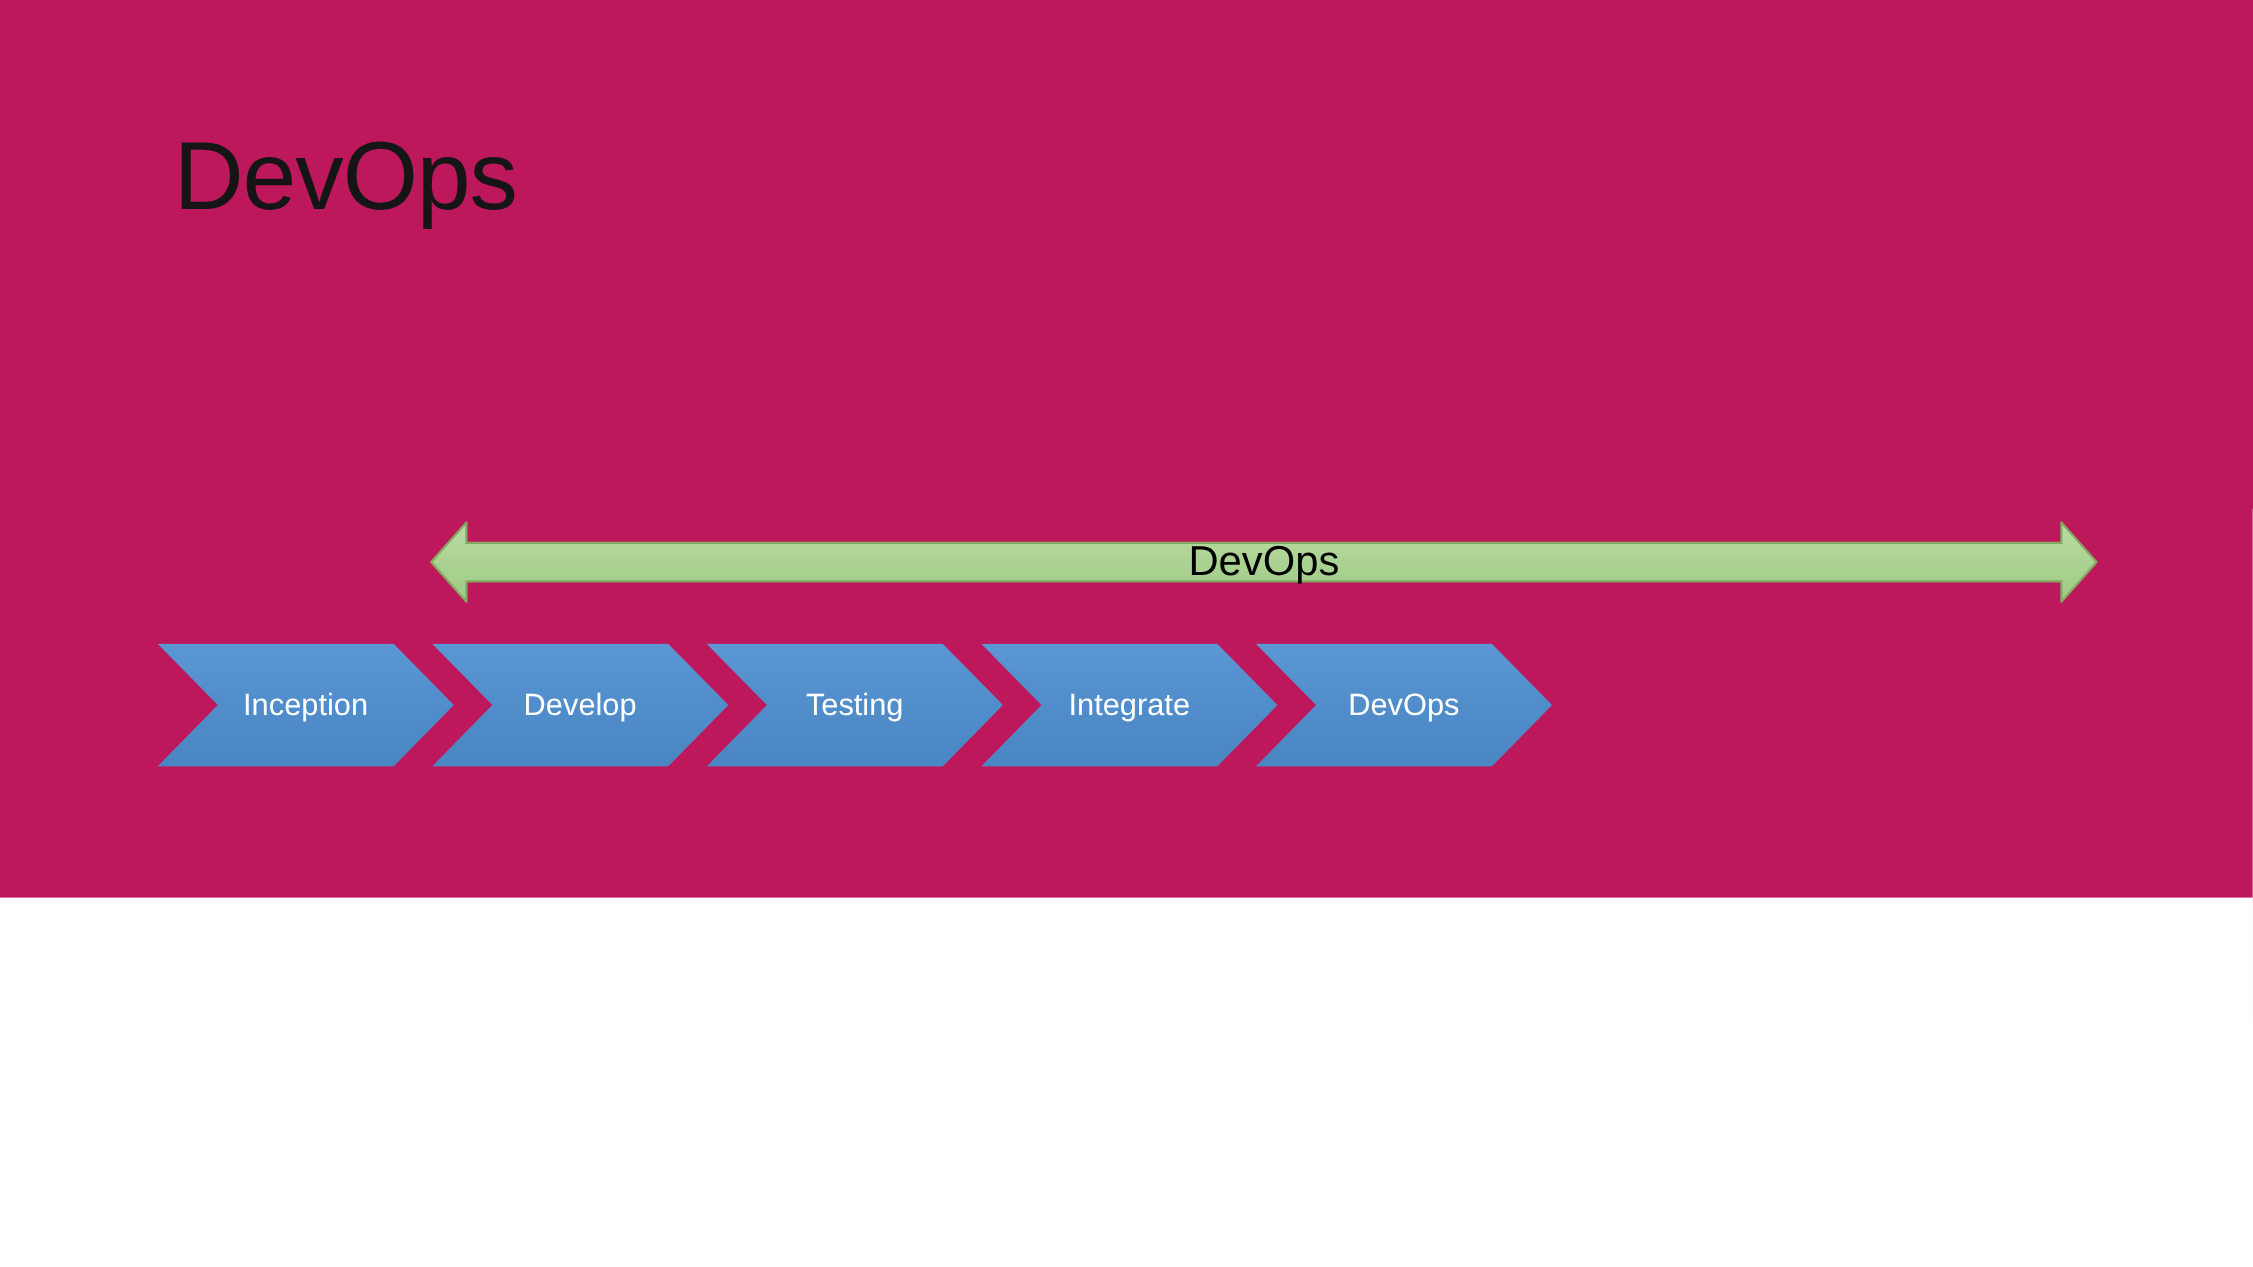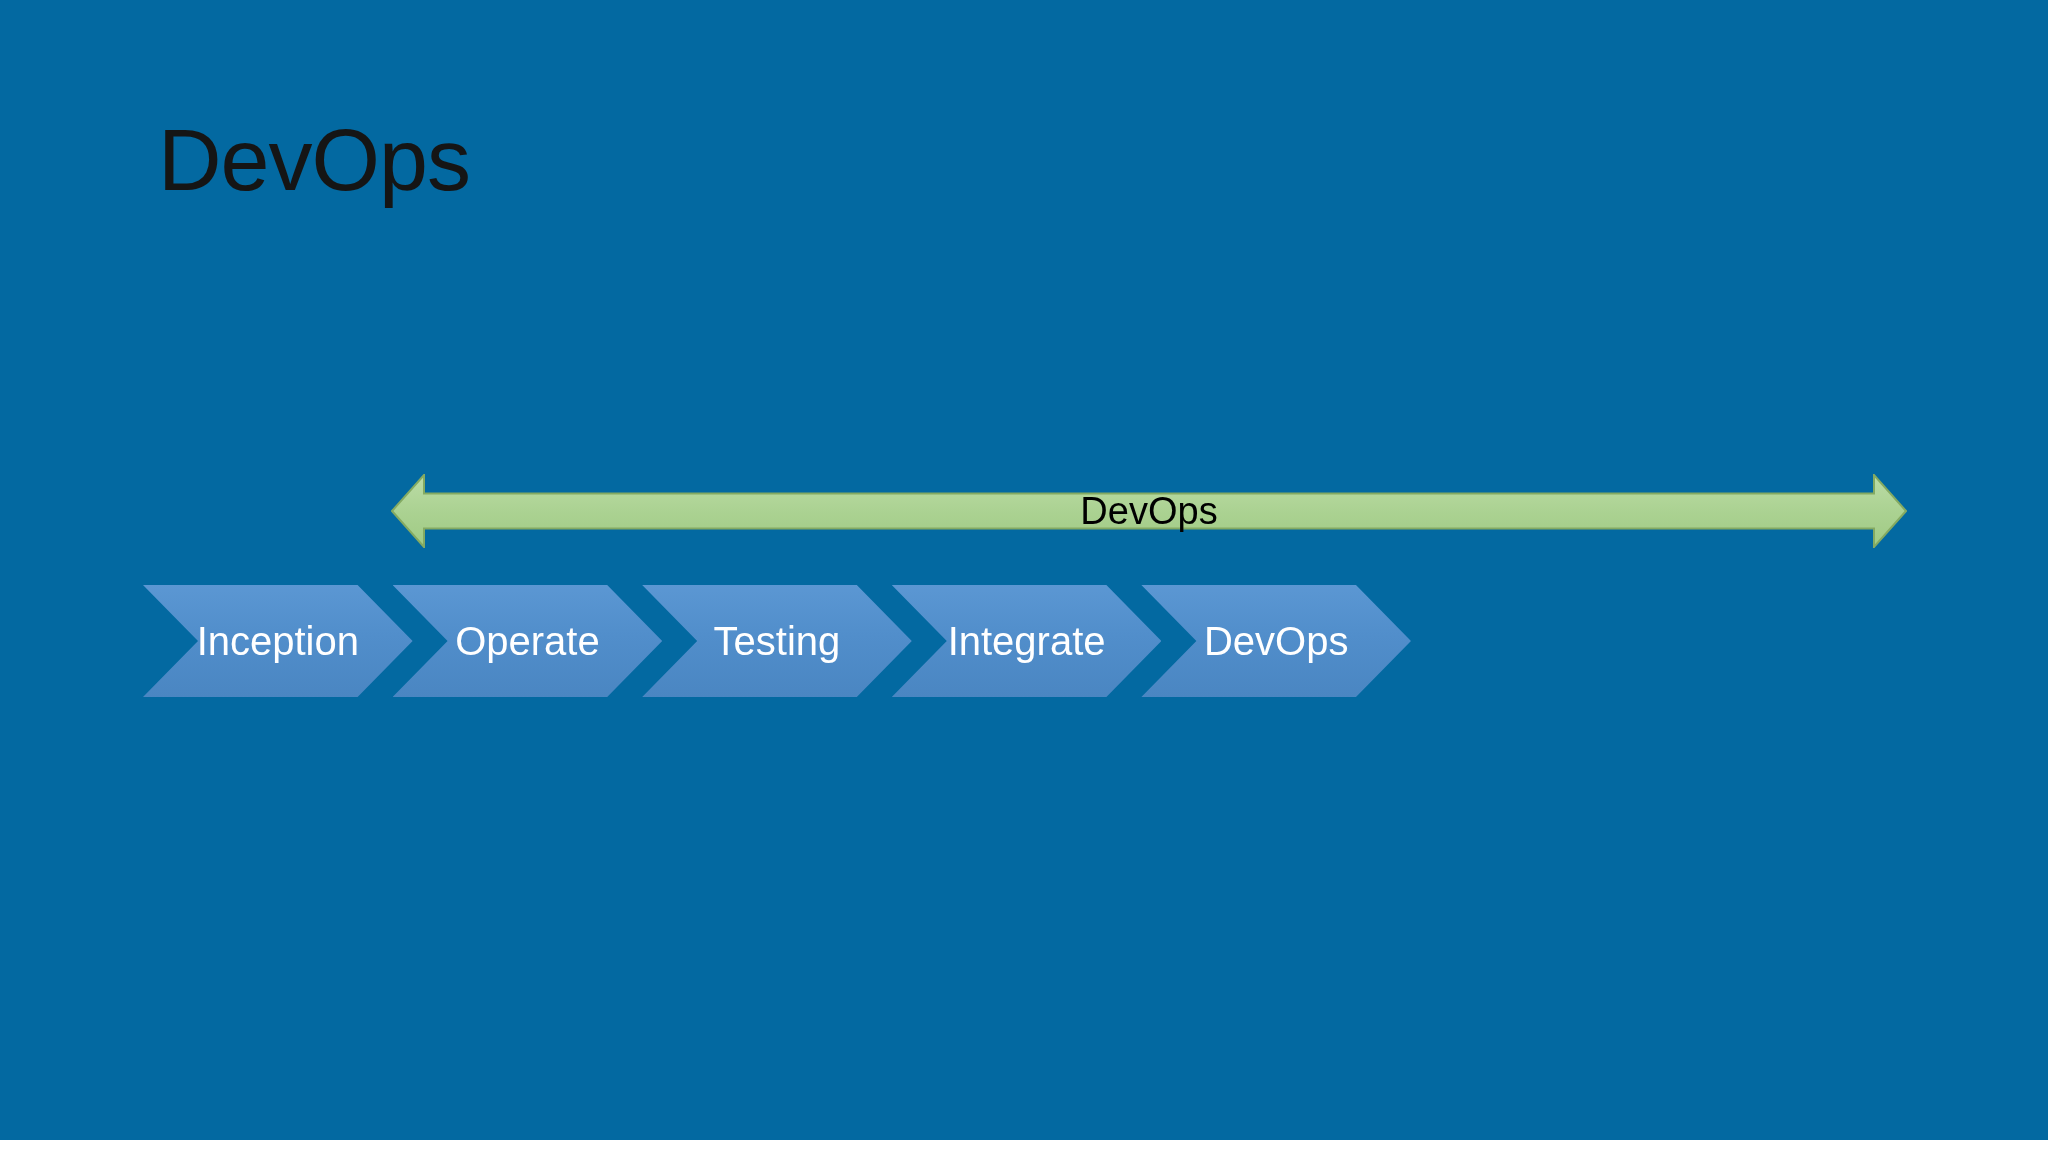--- a/index.html
+++ b/index.html
@@ -14,8 +14,8 @@
   .slide {
     position: relative;
     width: 2048px;
-    height: 1140px;
-    background: #0369a1;
+    height: 816px;
+    background: #be185d;
   }
   .slide-title {
     position: absolute;

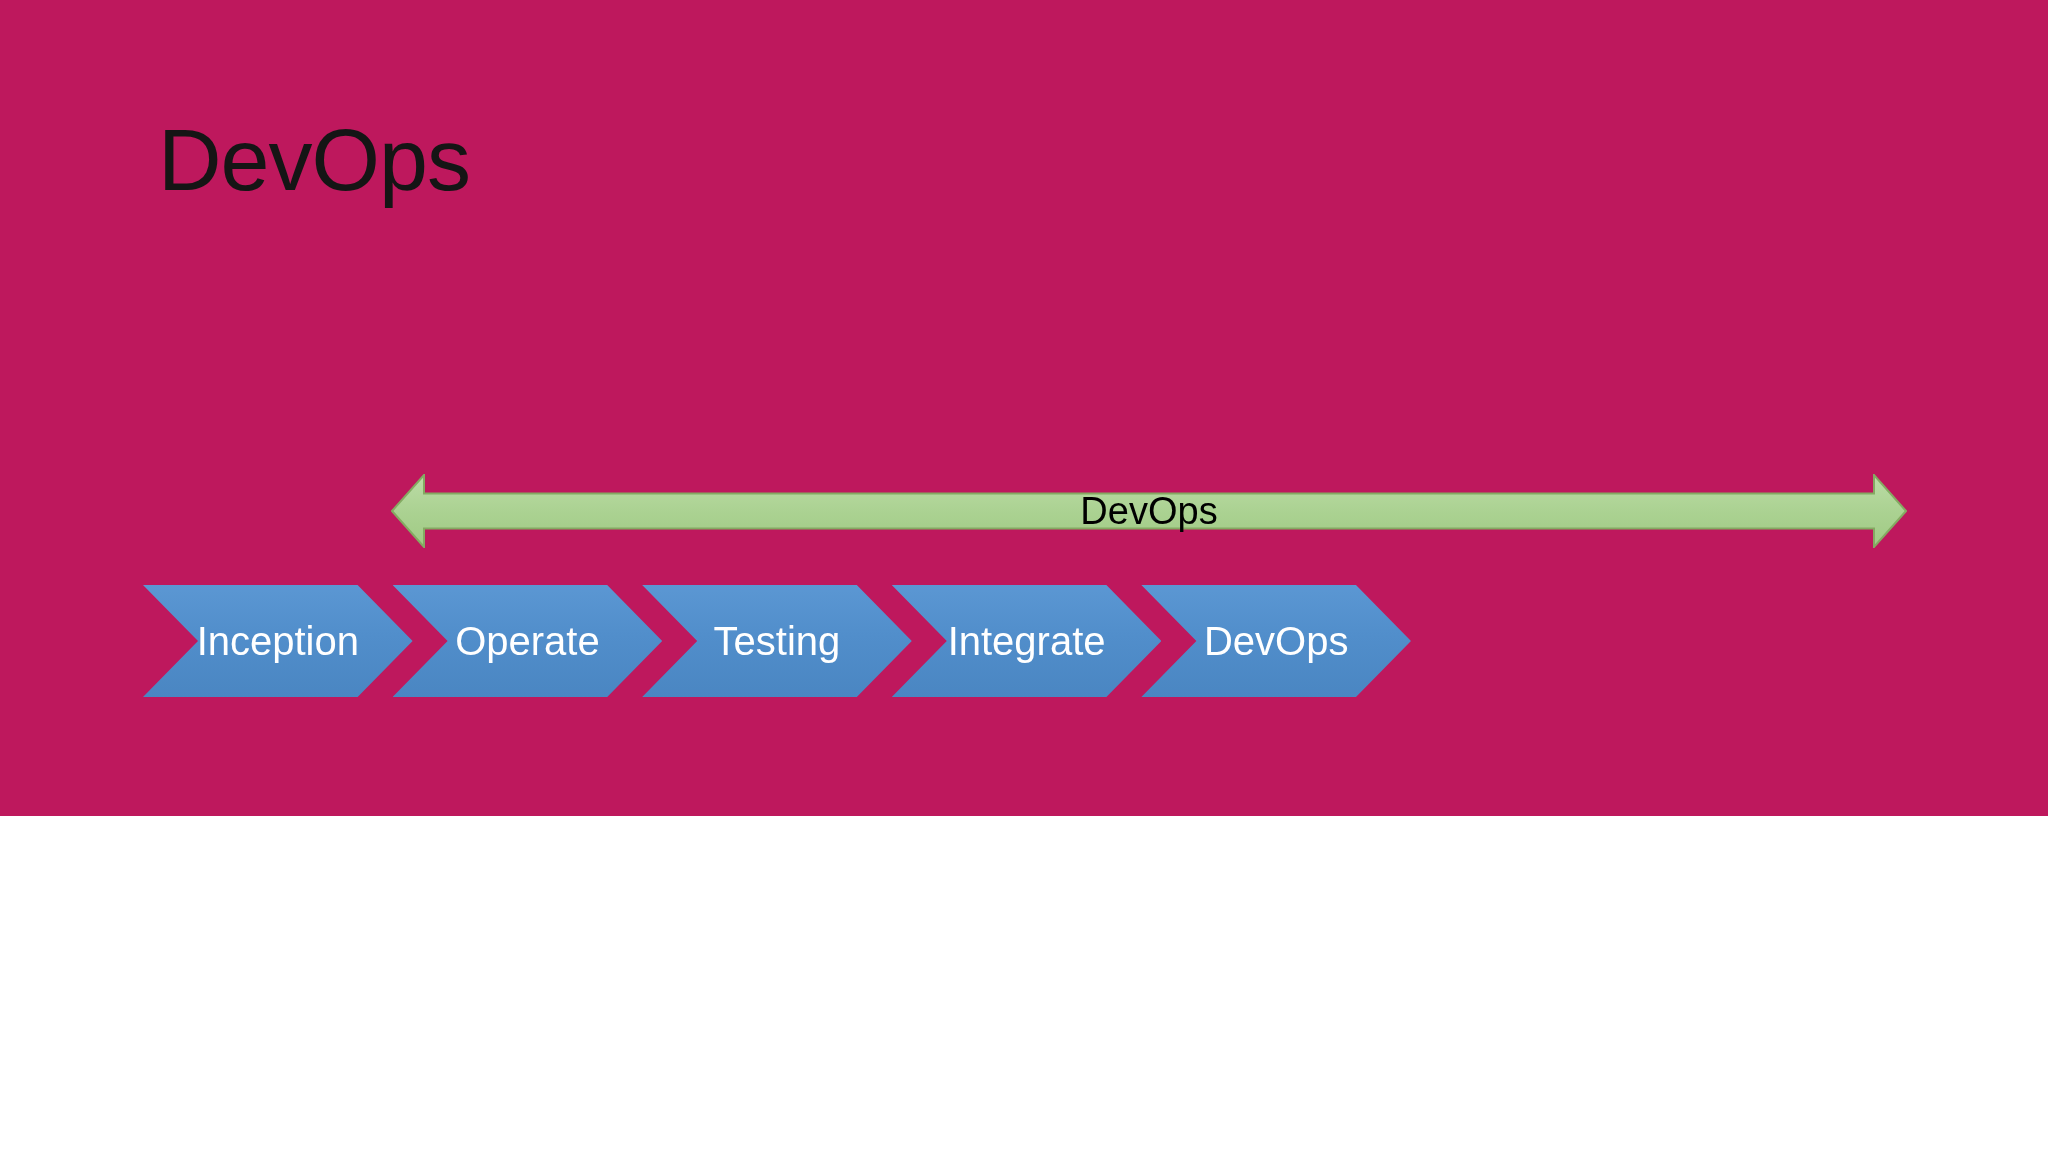--- a/index.html
+++ b/index.html
@@ -78,7 +78,7 @@
   .stage + .stage { margin-left: -20px; }
   .stage-label {
     color: #ffffff;
-    font-size: 40px;
+    font-size: 28px;
     font-weight: 400;
     white-space: nowrap;
   }

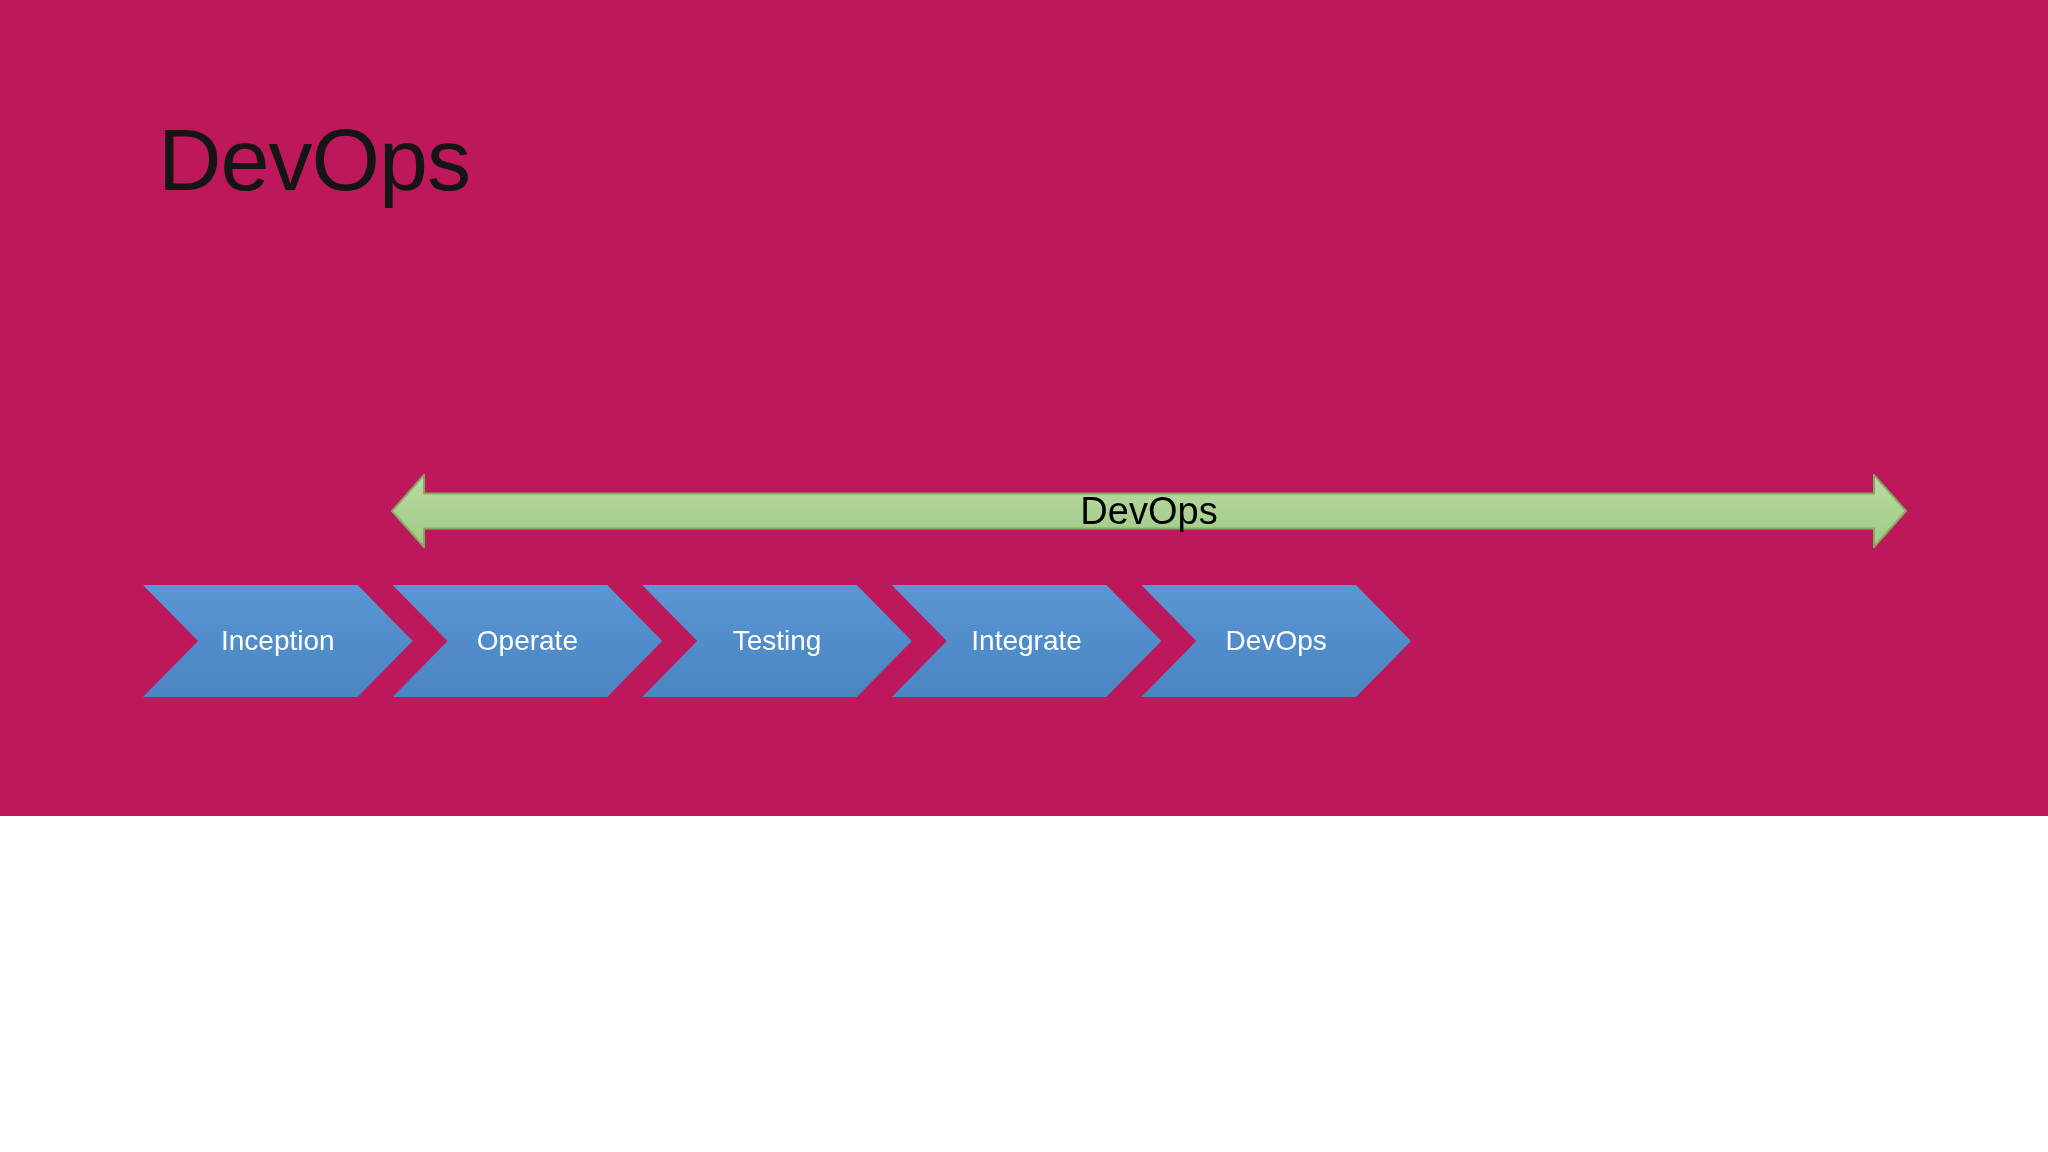--- a/index.html
+++ b/index.html
@@ -109,7 +109,7 @@
       <span class="stage-label">Inception</span>
     </div>
     <div class="stage">
-      <span class="stage-label">Operate</span>
+      <span class="stage-label">Develop</span>
     </div>
     <div class="stage">
       <span class="stage-label">Testing</span>

